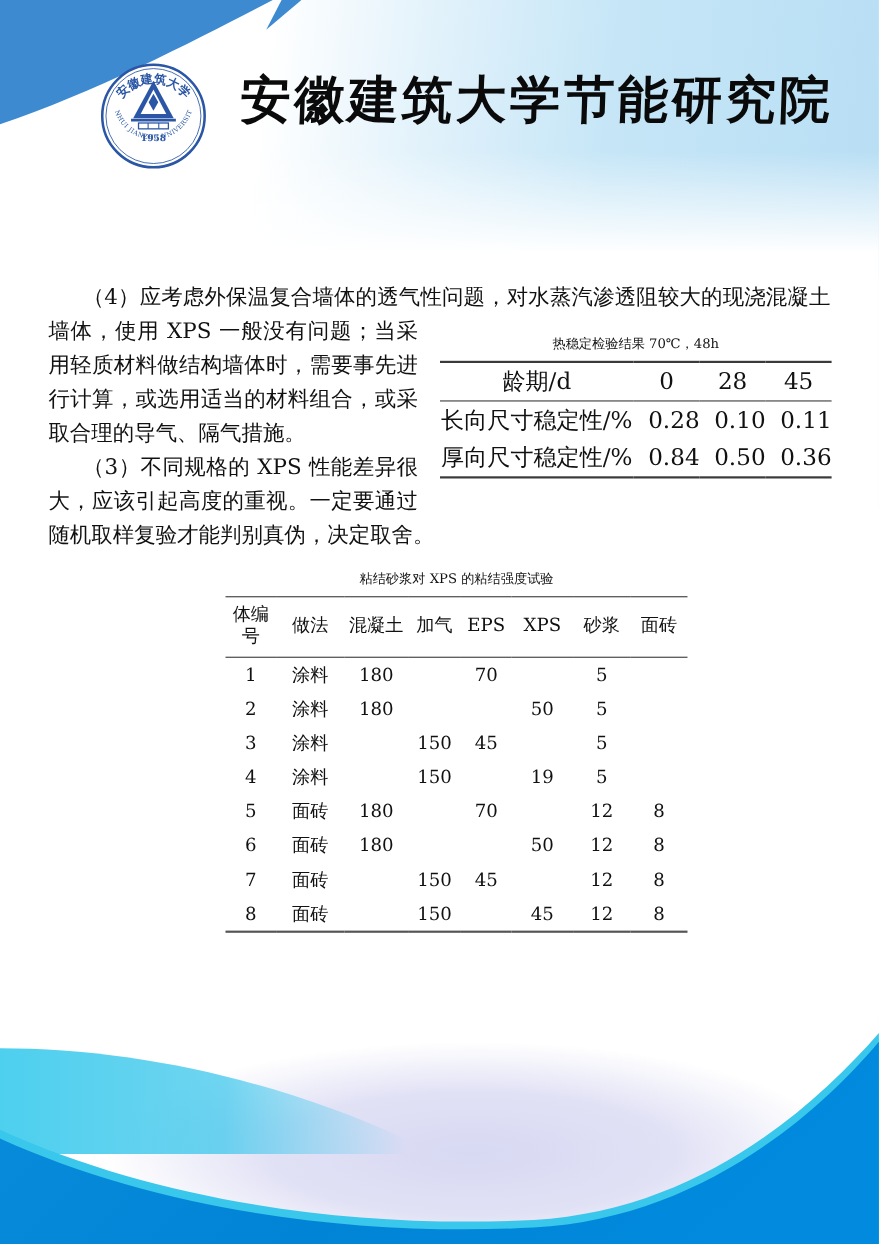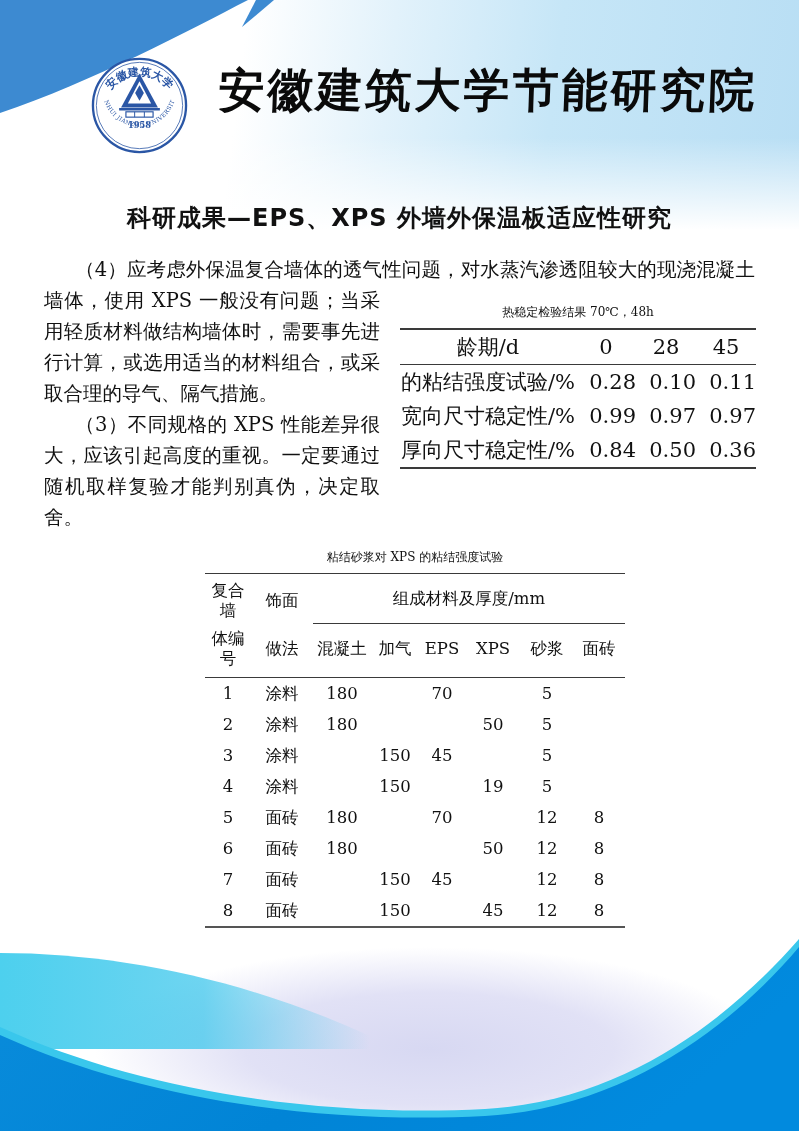--- a/index.html
+++ b/index.html
@@ -114,7 +114,6 @@
 
   <div class="institute-title">安徽建筑大学节能研究院</div>
 
-  <div class="article-title">科研成果—EPS、XPS 外墙外保温板适应性研究</div>
 
   <div class="content">
 

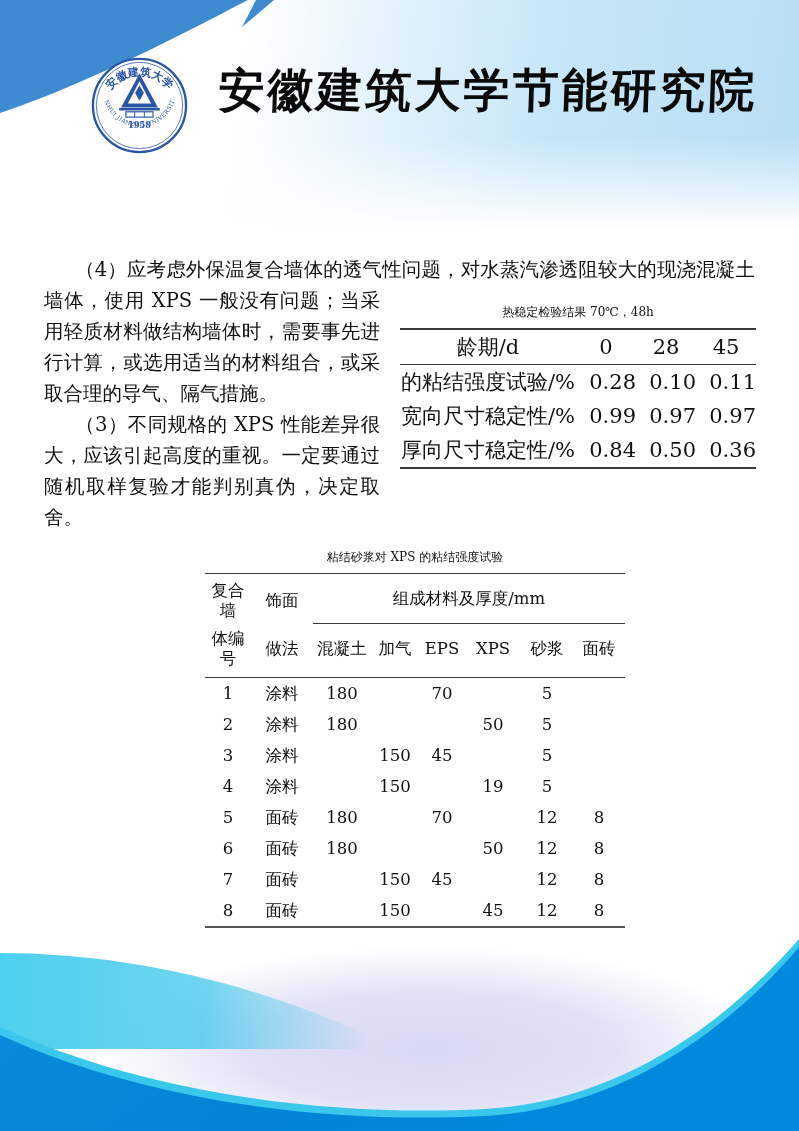--- a/index.html
+++ b/index.html
@@ -132,7 +132,7 @@
         </thead>
         <tbody>
           <tr>
-            <td class="c-lbl">的粘结强度试验/%</td>
+            <td class="c-lbl">长向尺寸稳定性/%</td>
             <td>0.28</td>
             <td>0.10</td>
             <td>0.11</td>

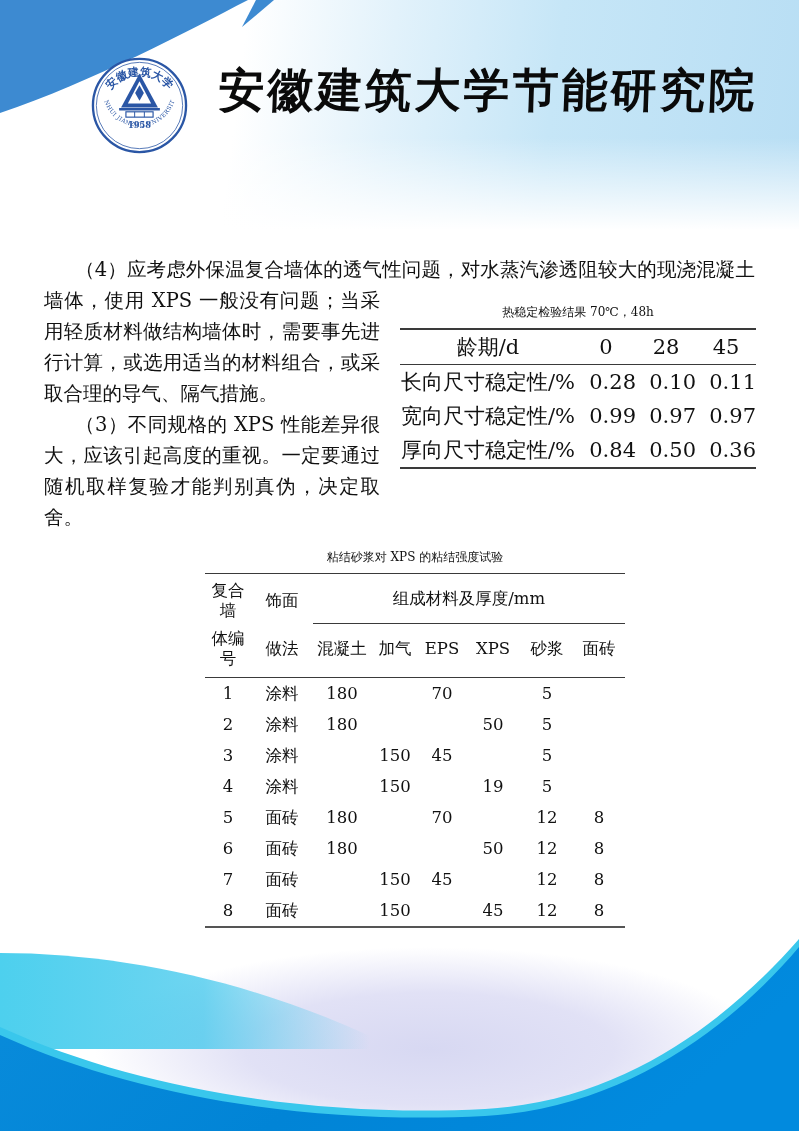--- a/index.html
+++ b/index.html
@@ -138,12 +138,6 @@
             <td>0.11</td>
           </tr>
           <tr>
-            <td class="c-lbl">宽向尺寸稳定性/%</td>
-            <td>0.99</td>
-            <td>0.97</td>
-            <td>0.97</td>
-          </tr>
-          <tr>
             <td class="c-lbl">厚向尺寸稳定性/%</td>
             <td>0.84</td>
             <td>0.50</td>

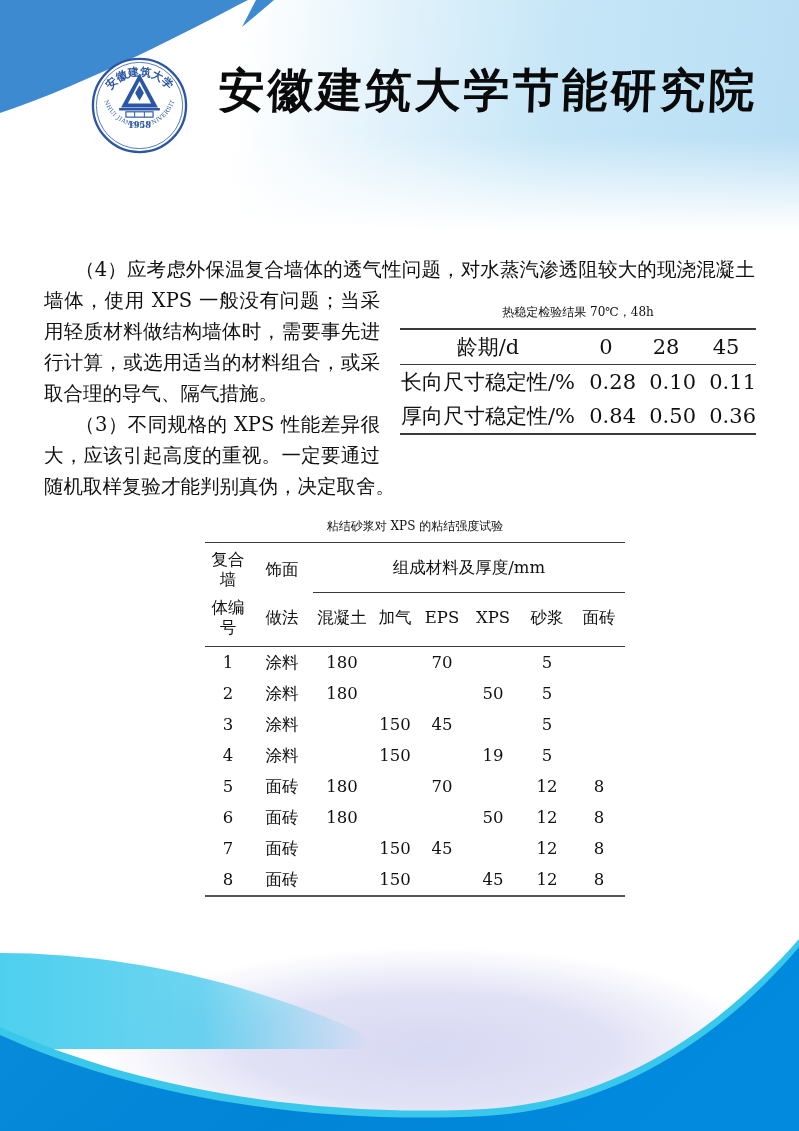--- a/index.html
+++ b/index.html
@@ -164,11 +164,6 @@
             <col style="width:52px">
         </colgroup>
         <thead>
-          <tr class="hrow1">
-            <th>复合墙</th>
-            <th>饰面</th>
-            <th class="span-head" colspan="6">组成材料及厚度/mm</th>
-          </tr>
           <tr class="hrow2">
             <th>体编号</th>
             <th>做法</th>

